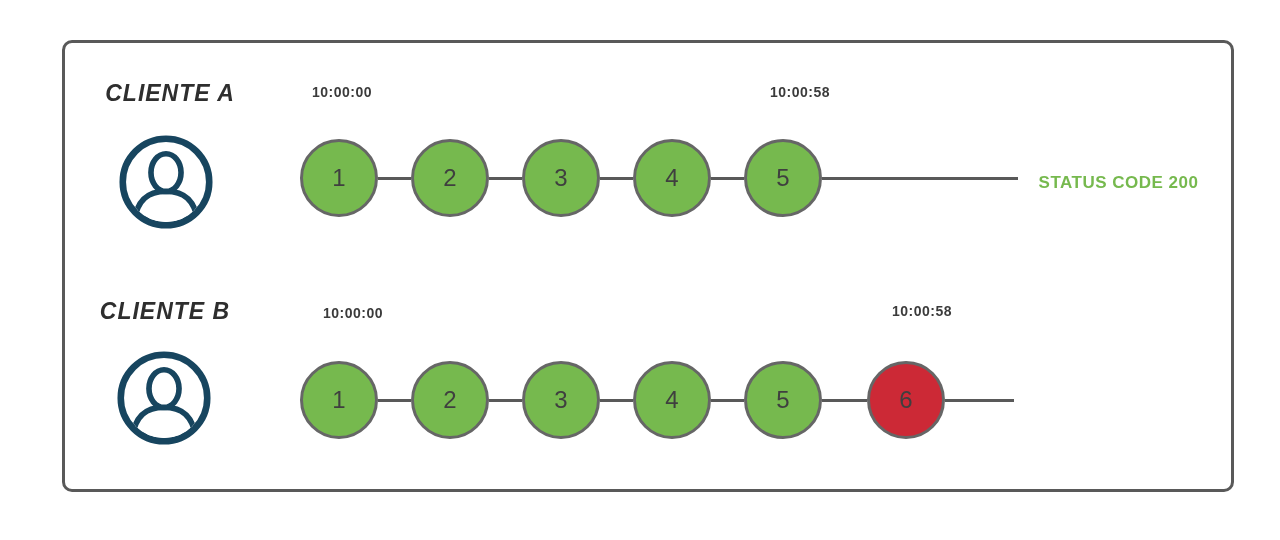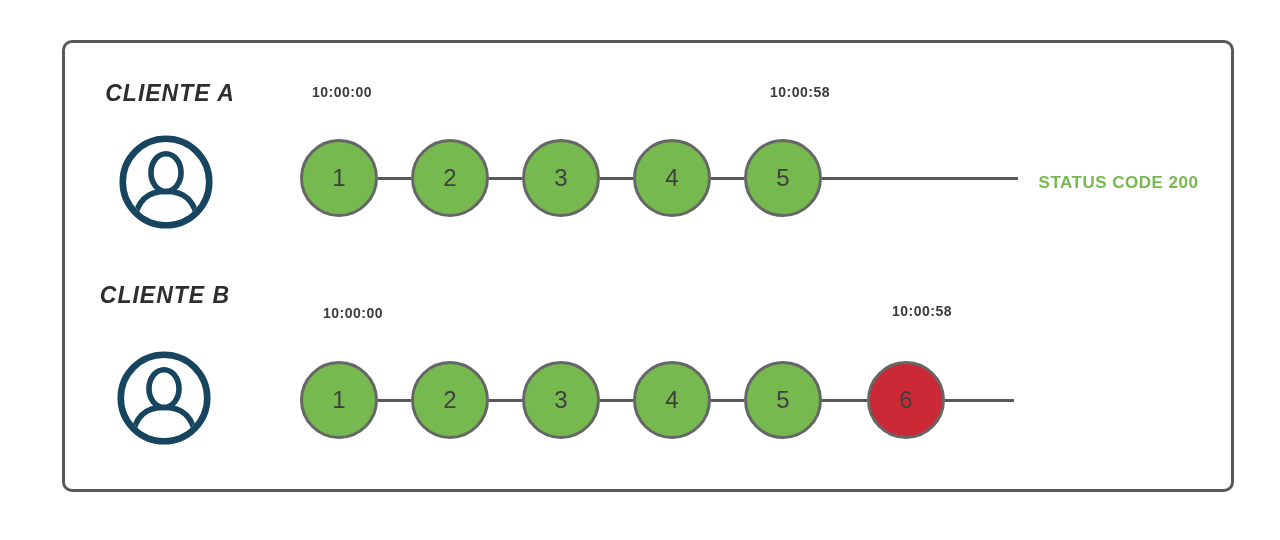--- a/index.html
+++ b/index.html
@@ -94,7 +94,7 @@
 
   
   .label-a { left: 90px;  top: 80px;  }
-  .label-b { left: 85px;  top: 282px; }
+  .label-b { left: 85px;  top: 298px; }
   .ts-a1   { left: 292px; top: 84px;  }
   .ts-a2   { left: 750px; top: 84px;  }
   .ts-b1   { left: 303px; top: 305px; }

